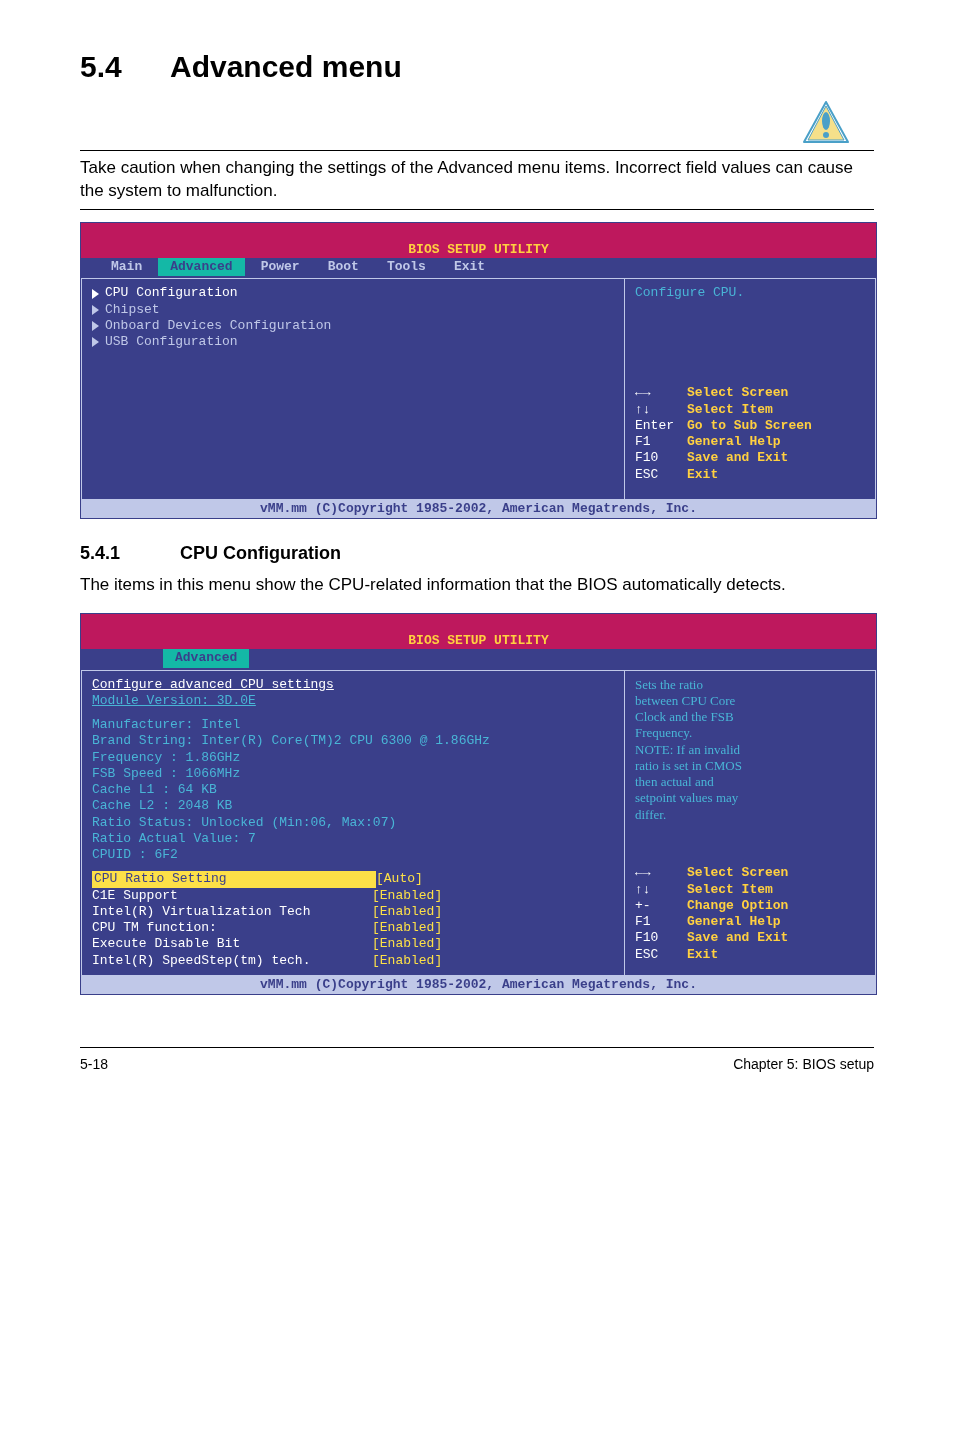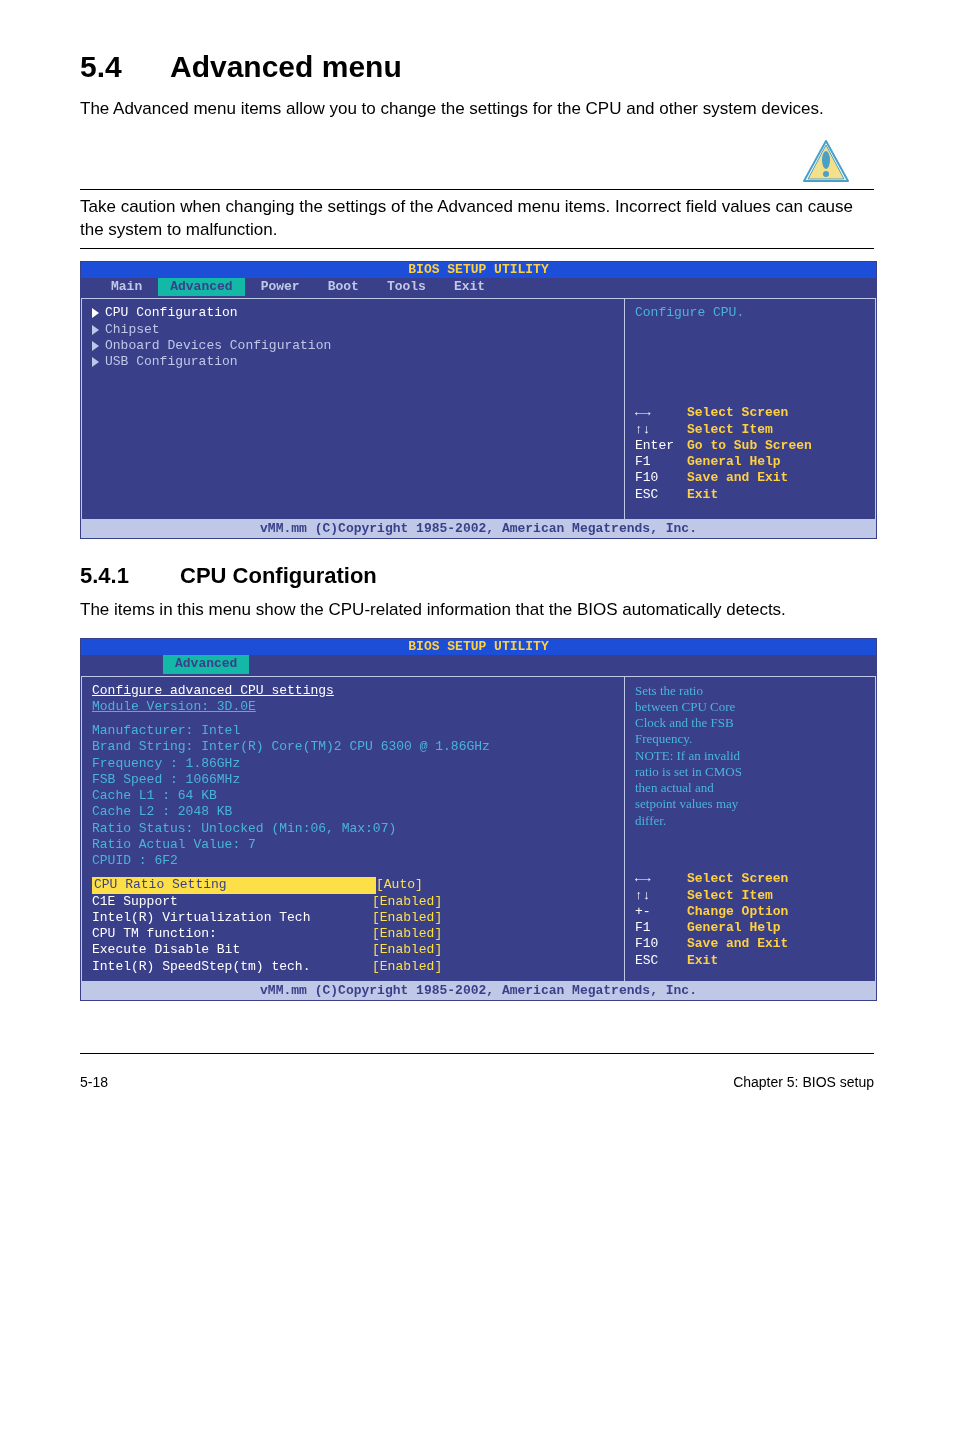--- a/index.html
+++ b/index.html
@@ -163,7 +163,6 @@
     <span class="num">5.4</span><span>Advanced menu</span>
   </h1>
 
-  <p class="body-text">The Advanced menu items allow you to change the settings for the CPU and other system devices.</p>
 
   <div class="note-row">
     <div class="note-icon">

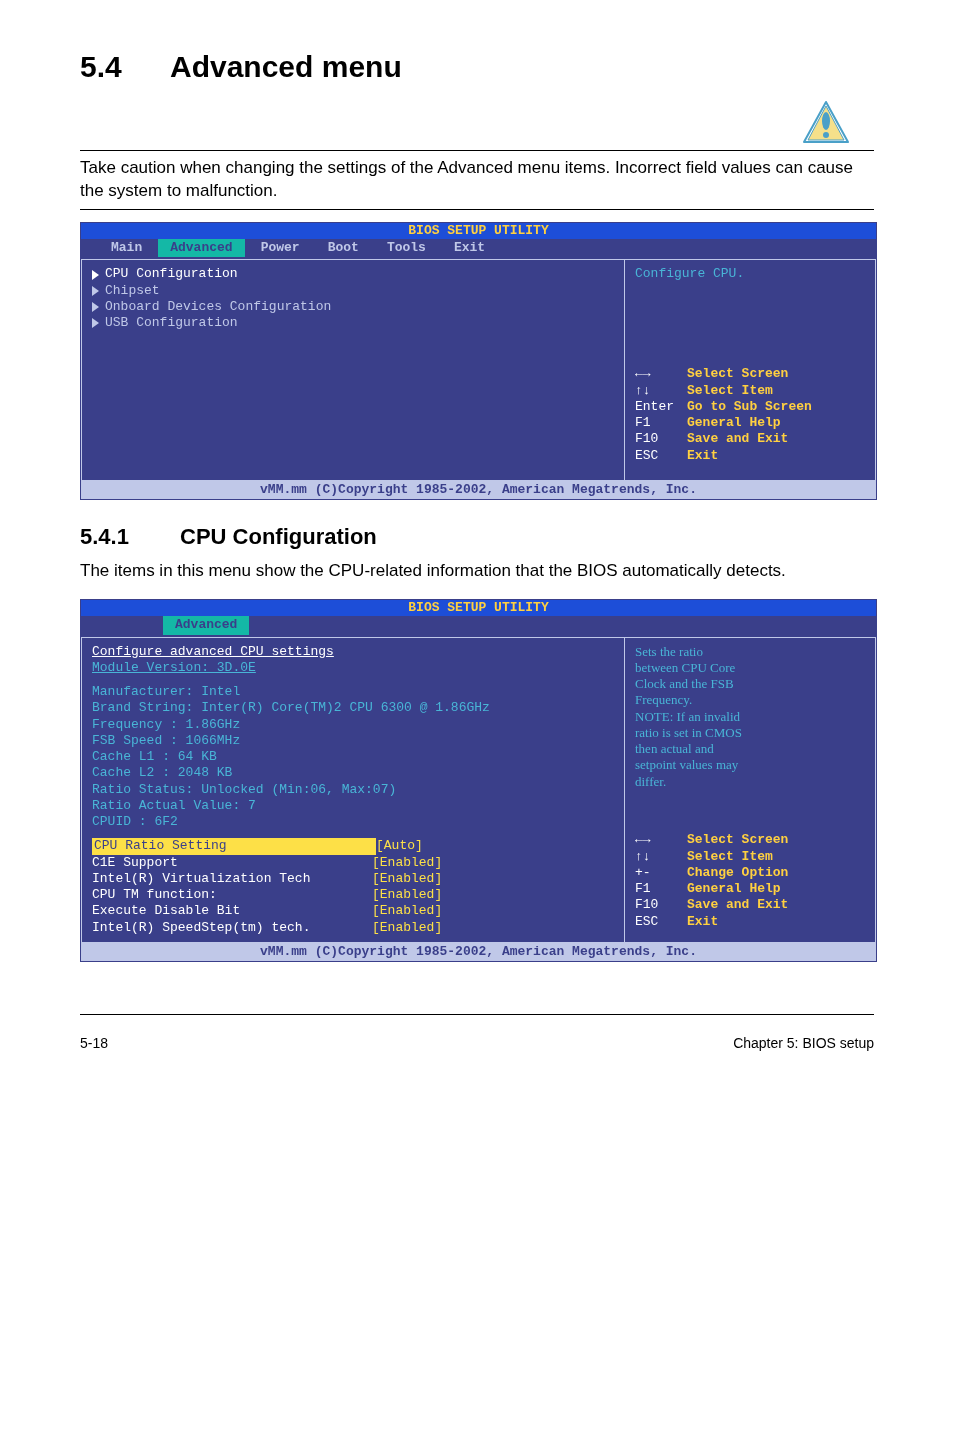--- a/index.html
+++ b/index.html
@@ -59,11 +59,11 @@
     border: 1px solid #3a3f8a;
   }
   .bios-header {
-    background: #1d4ed8;
+    background: #be185d;
     color: #ffd040;
     font-weight: bold;
     text-align: center;
-    padding: 0 0 0 0;
+    padding: 19px 0 0 0;
   }
   .bios-tabs {
     background: #3a3f8a;

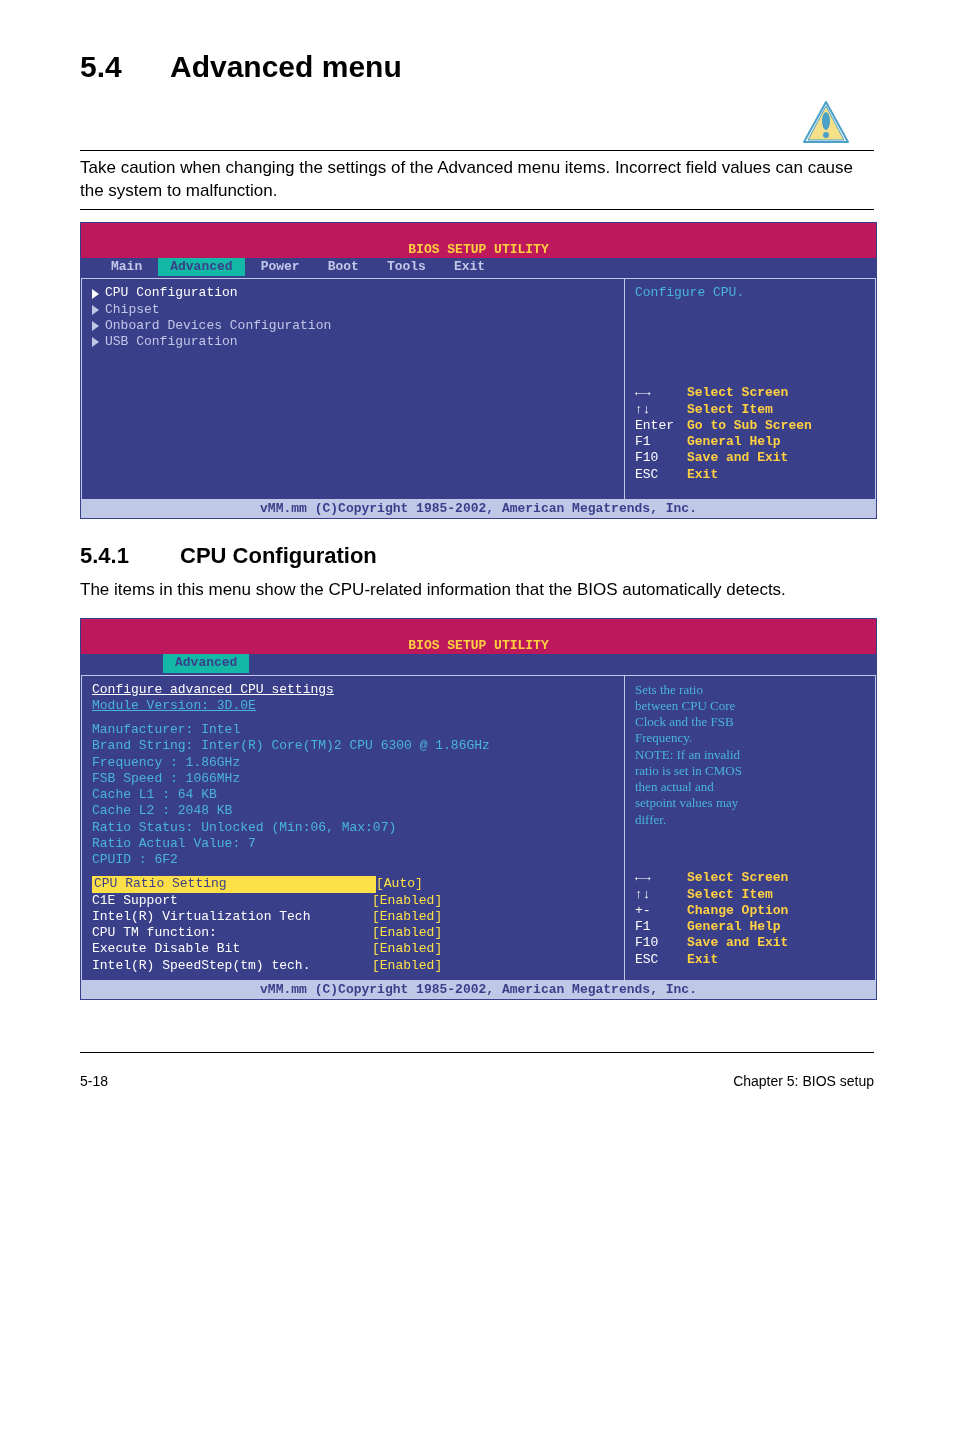--- a/index.html
+++ b/index.html
@@ -139,7 +139,7 @@
   .cpu-opt-val { color: #fde047; }
 
   h2.sub-title {
-    font-size: 22px;
+    font-size: 18px;
     font-weight: bold;
     margin: 16px 0 10px 0;
   }

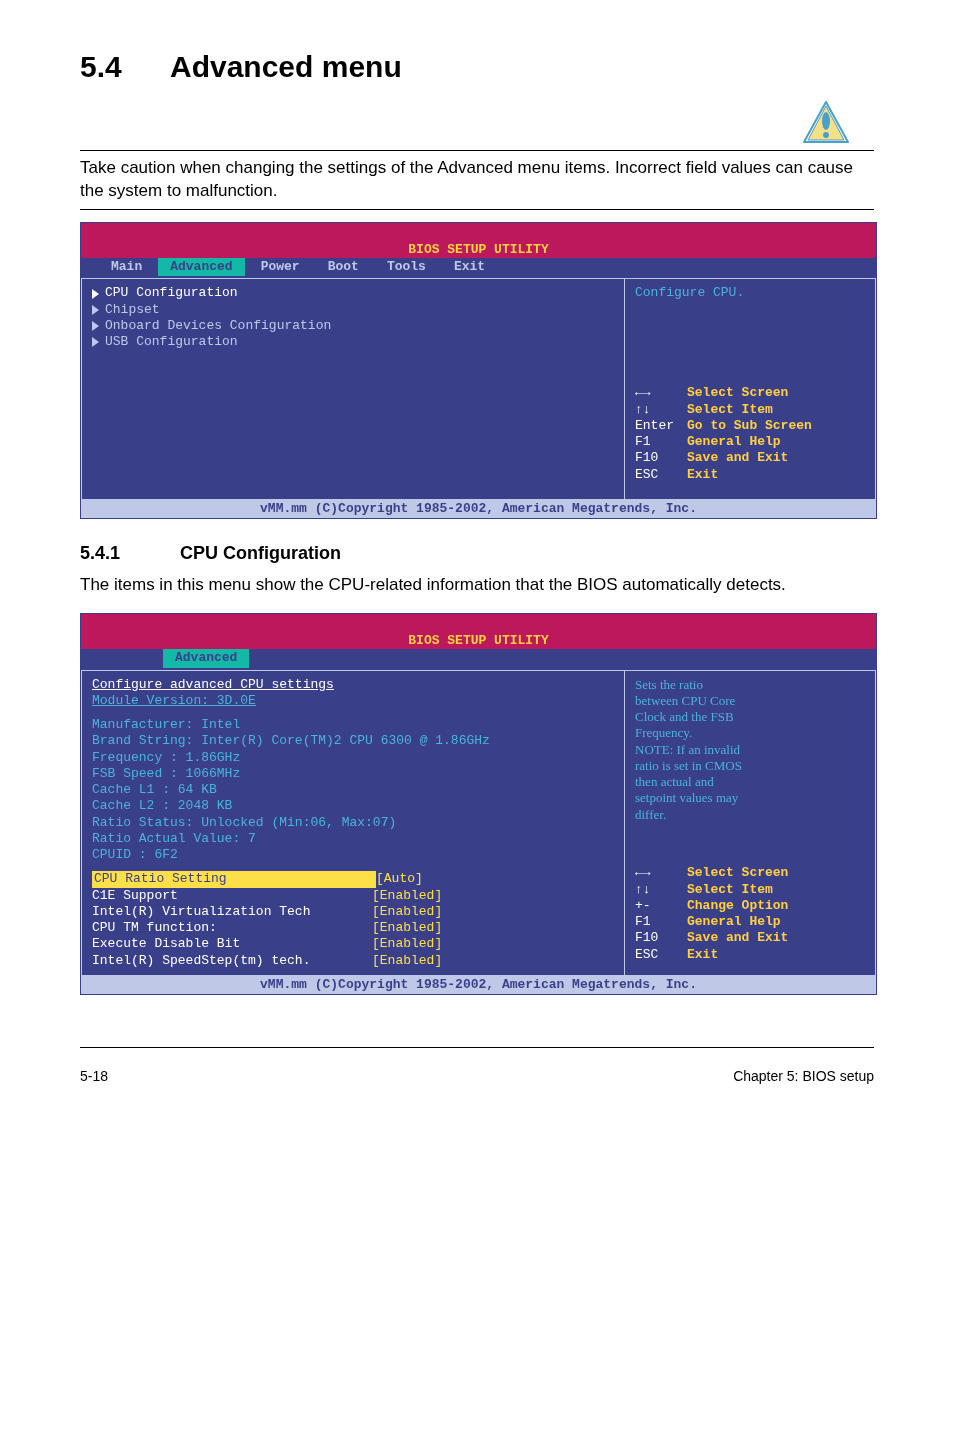--- a/index.html
+++ b/index.html
@@ -148,7 +148,7 @@
   .page-footer {
     border-top: 1px solid #000;
     margin-top: 52px;
-    padding-top: 20px;
+    padding-top: 8px;
     display: flex;
     justify-content: space-between;
     font-size: 14px;

